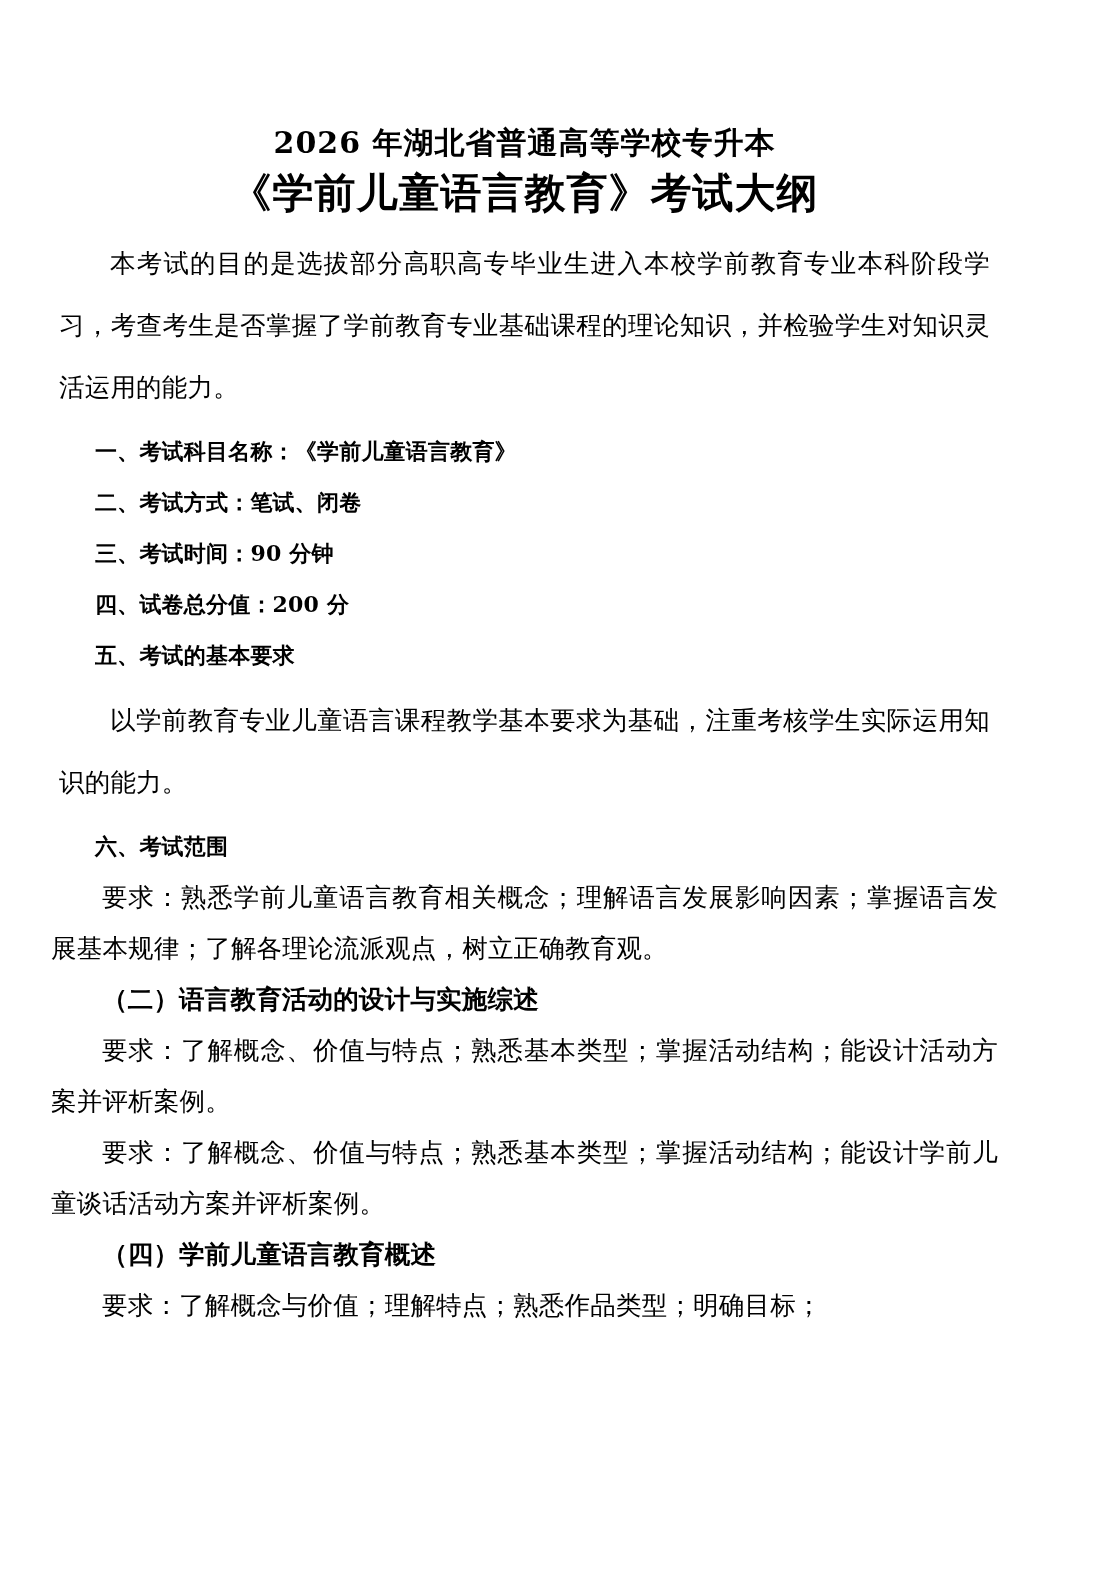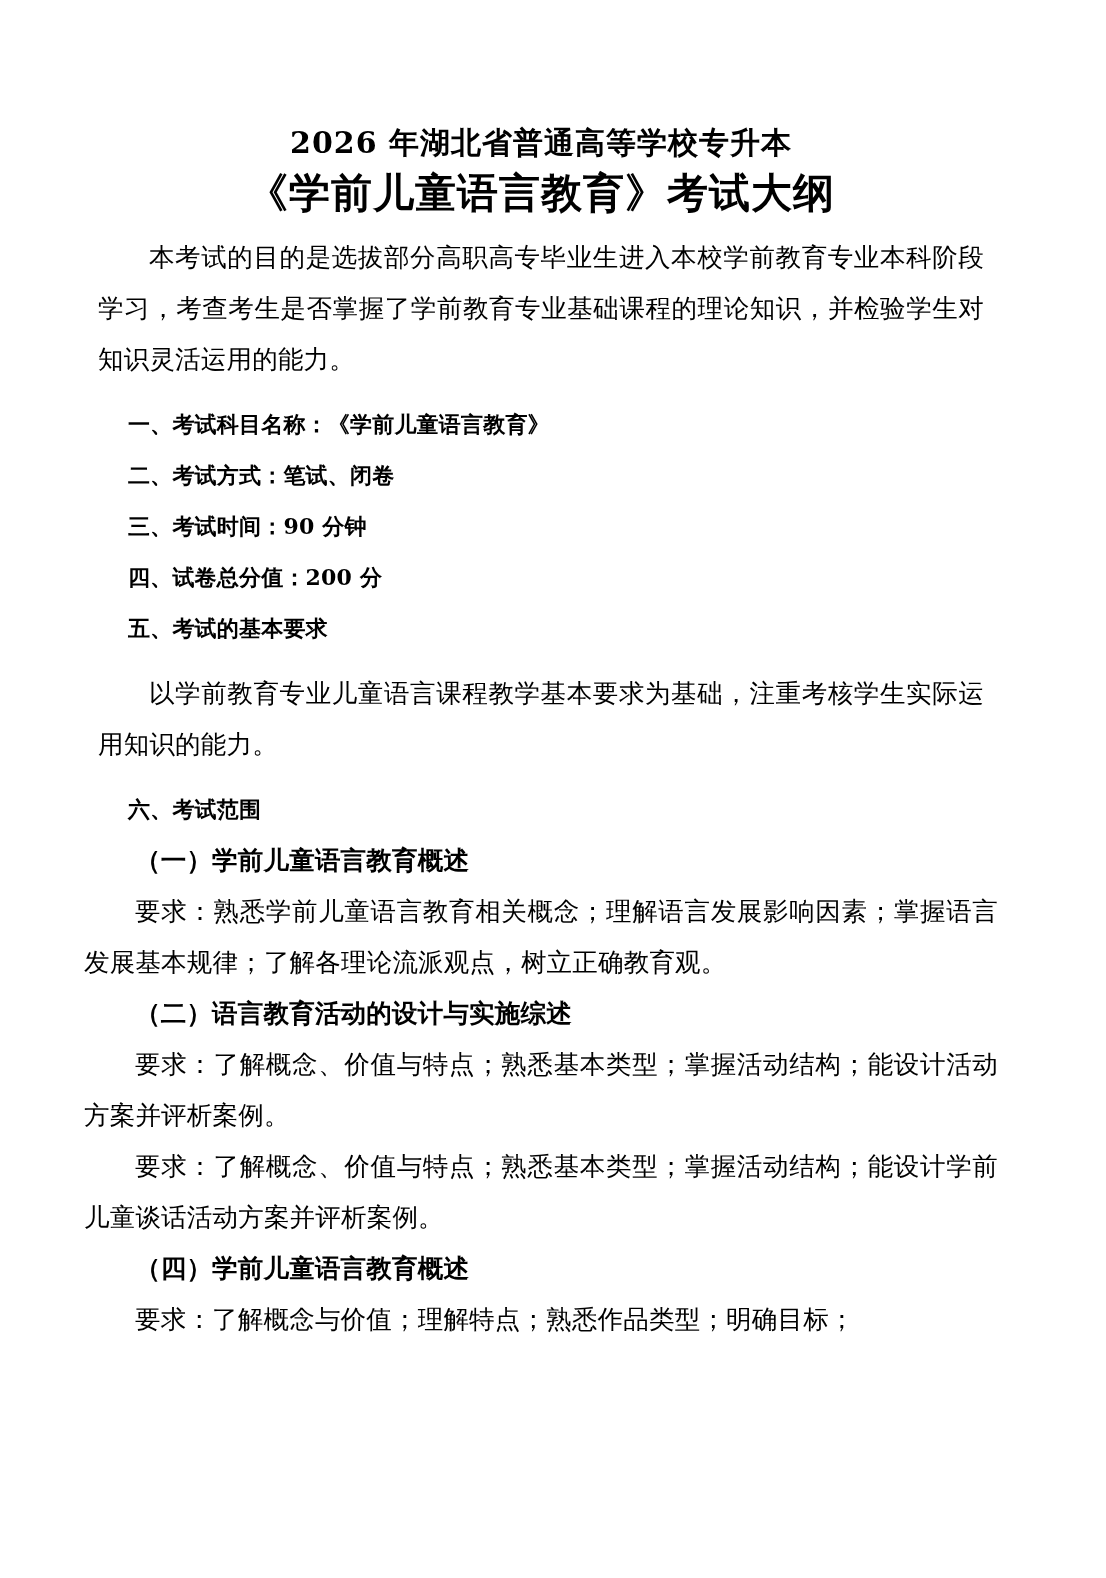--- a/index.html
+++ b/index.html
@@ -19,7 +19,7 @@
     box-sizing: border-box;
     width: 1106px;
     height: 1578px;
-    padding: 118px 108px 0 84px;
+    padding: 118px 108px 0 51px;
     position: relative;
   }
   .doc-title {

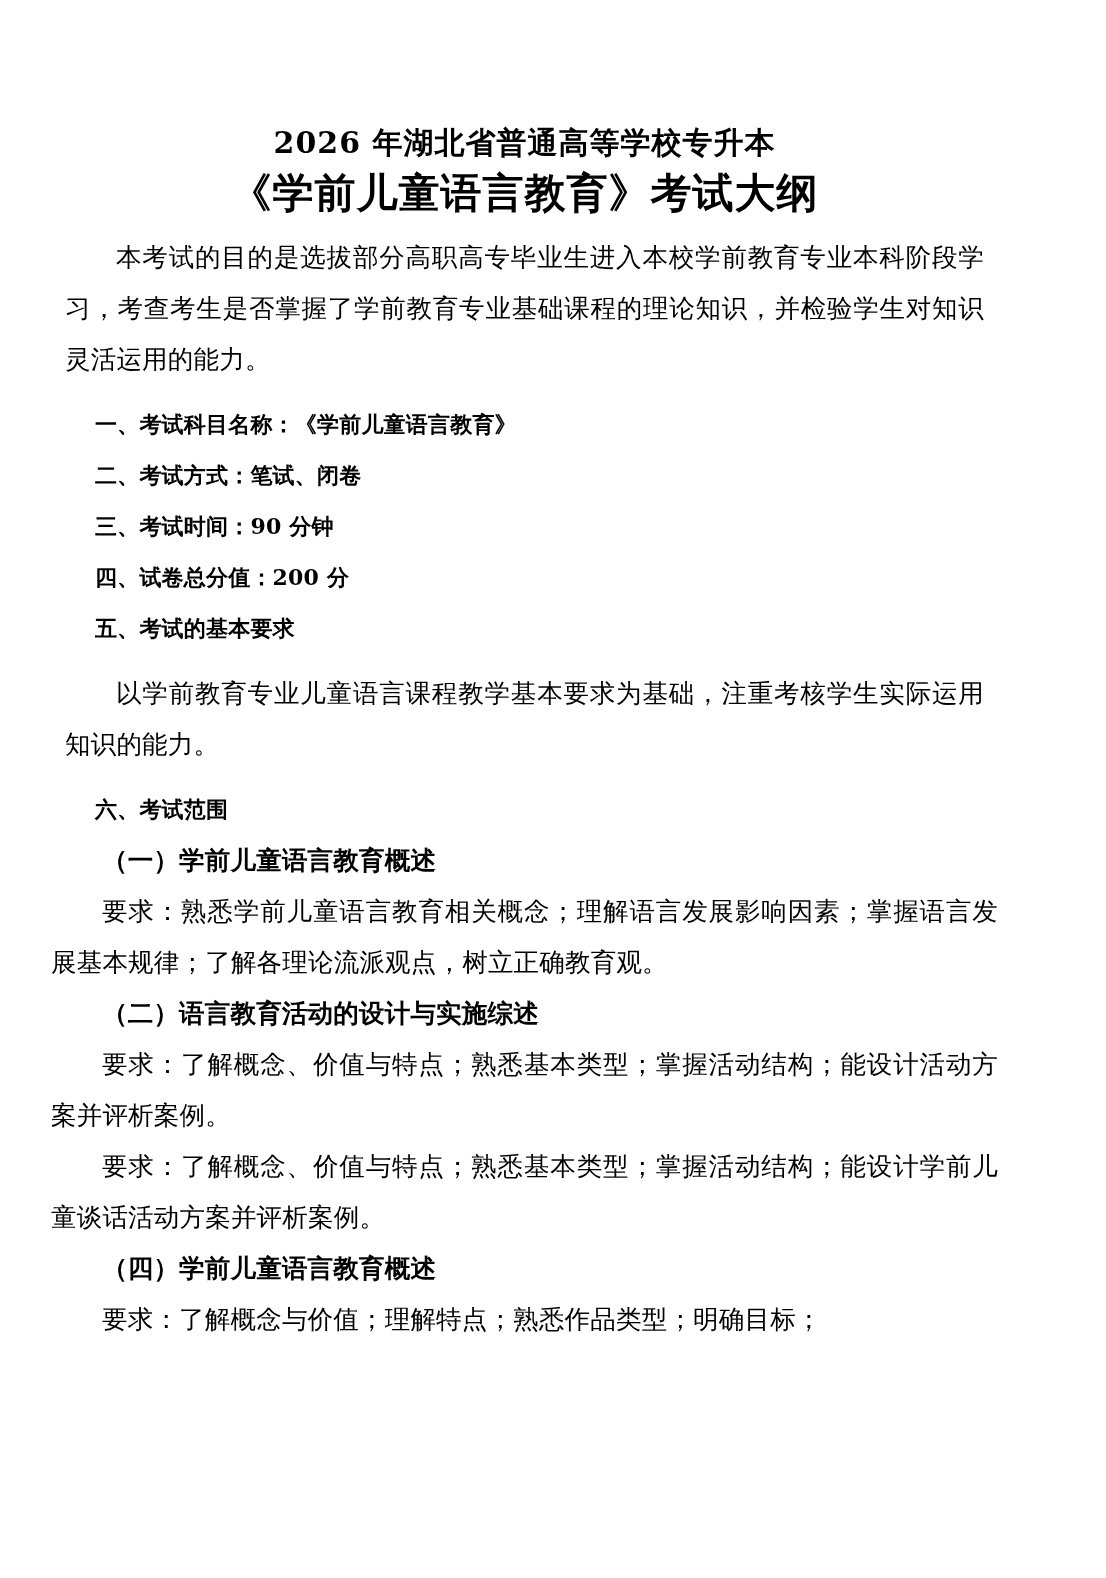--- a/index.html
+++ b/index.html
@@ -39,8 +39,8 @@
   }
   p.body-text {
     font-size: 25.5px;
-    line-height: 51px;
-    margin: 14px;
+    line-height: 62px;
+    margin: 8px;
     text-align: justify;
     text-justify: inter-ideograph;
     text-indent: 2em;

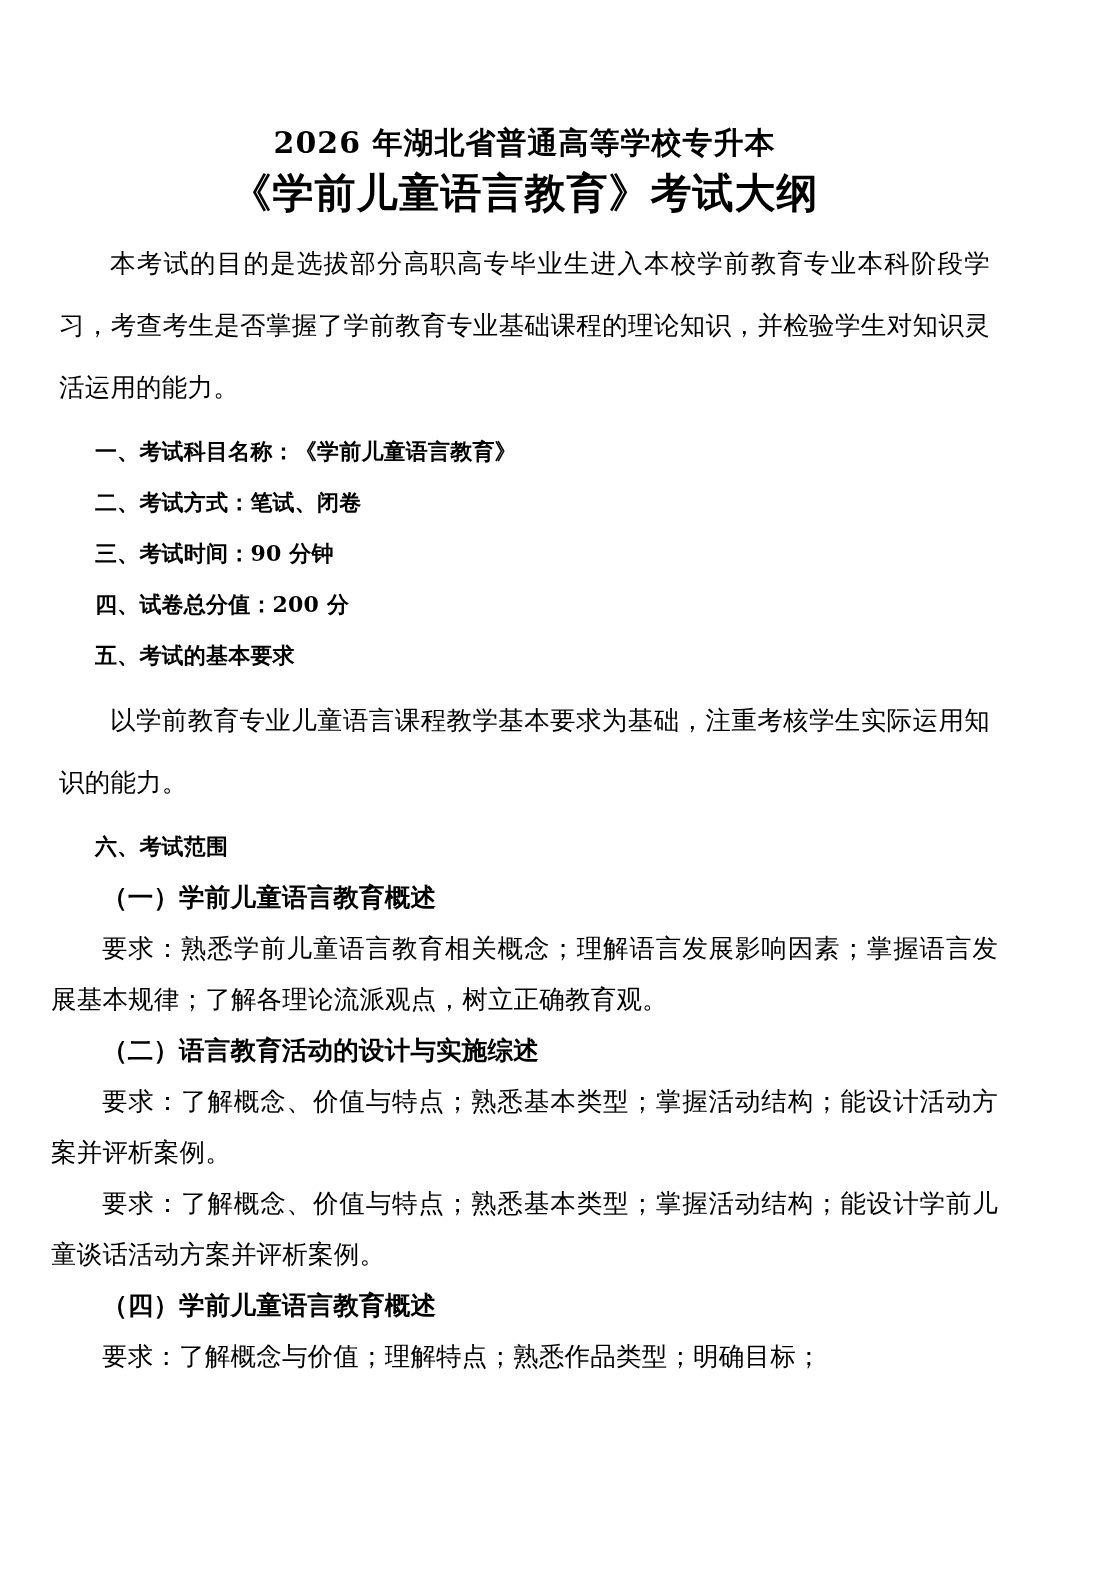--- a/index.html
+++ b/index.html
@@ -95,7 +95,6 @@
 
   <p class="heading-item">六、考试范围</p>
 
-  <p class="sub-heading">（一）学前儿童语言教育概述</p>
   <p class="req-text tight">要求：熟悉学前儿童语言教育相关概念；理解语言发展影响因素；掌握语言发展基本规律；了解各理论流派观点，树立正确教育观。</p>
 
   <p class="sub-heading">（二）语言教育活动的设计与实施综述</p>

